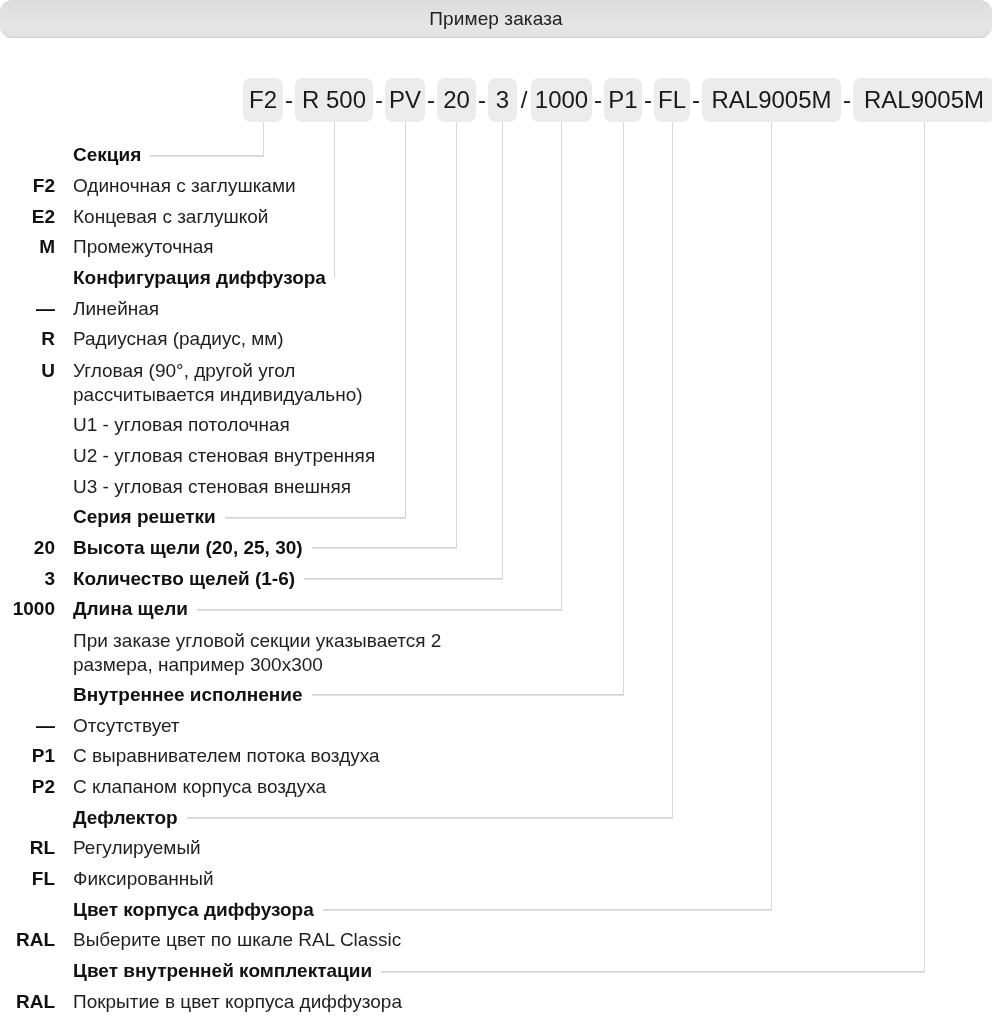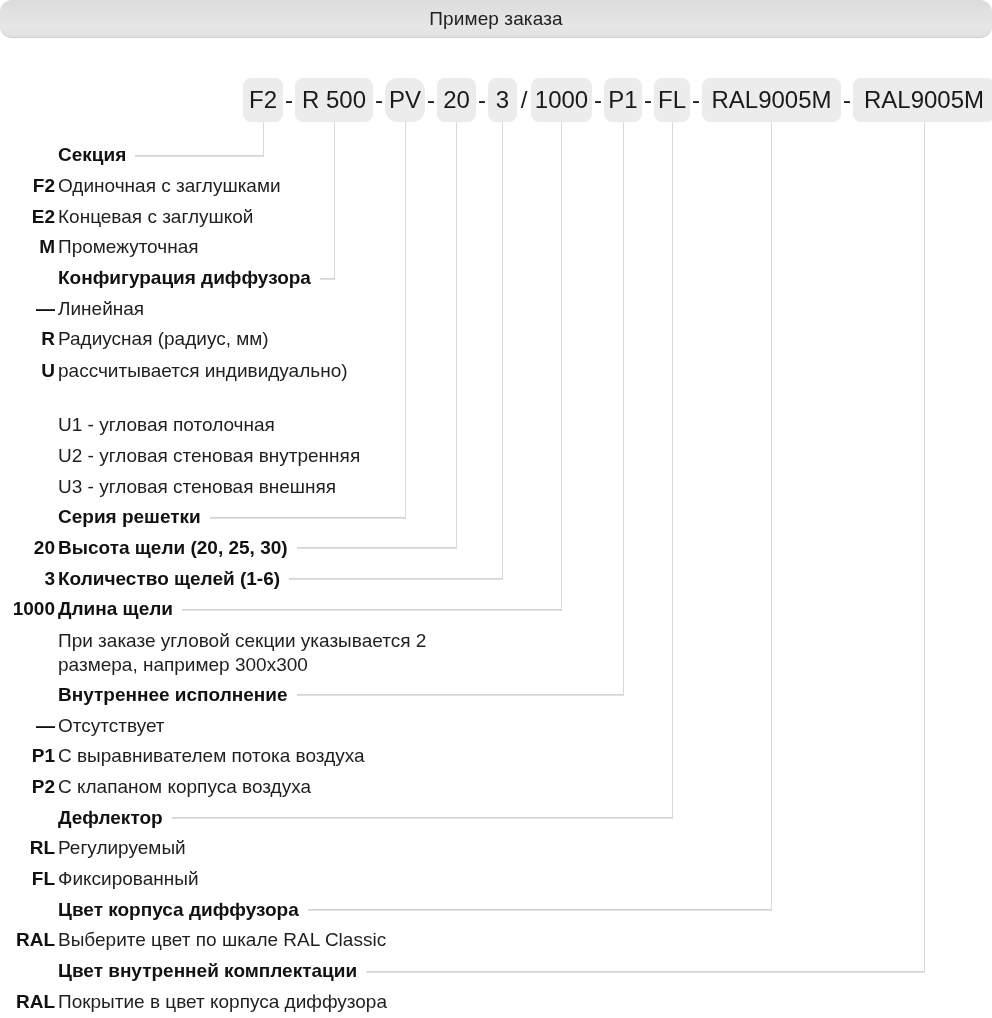--- a/index.html
+++ b/index.html
@@ -44,7 +44,7 @@
   }
   .w-f2   { width: 40px; }
   .w-r500 { width: 78px; }
-  .w-pv   { width: 40px; border-radius: 13px; }
+  .w-pv   { width: 40px; }
   .w-20   { width: 39px; }
   .w-3    { width: 29px; }
   .w-1000 { width: 61px; }

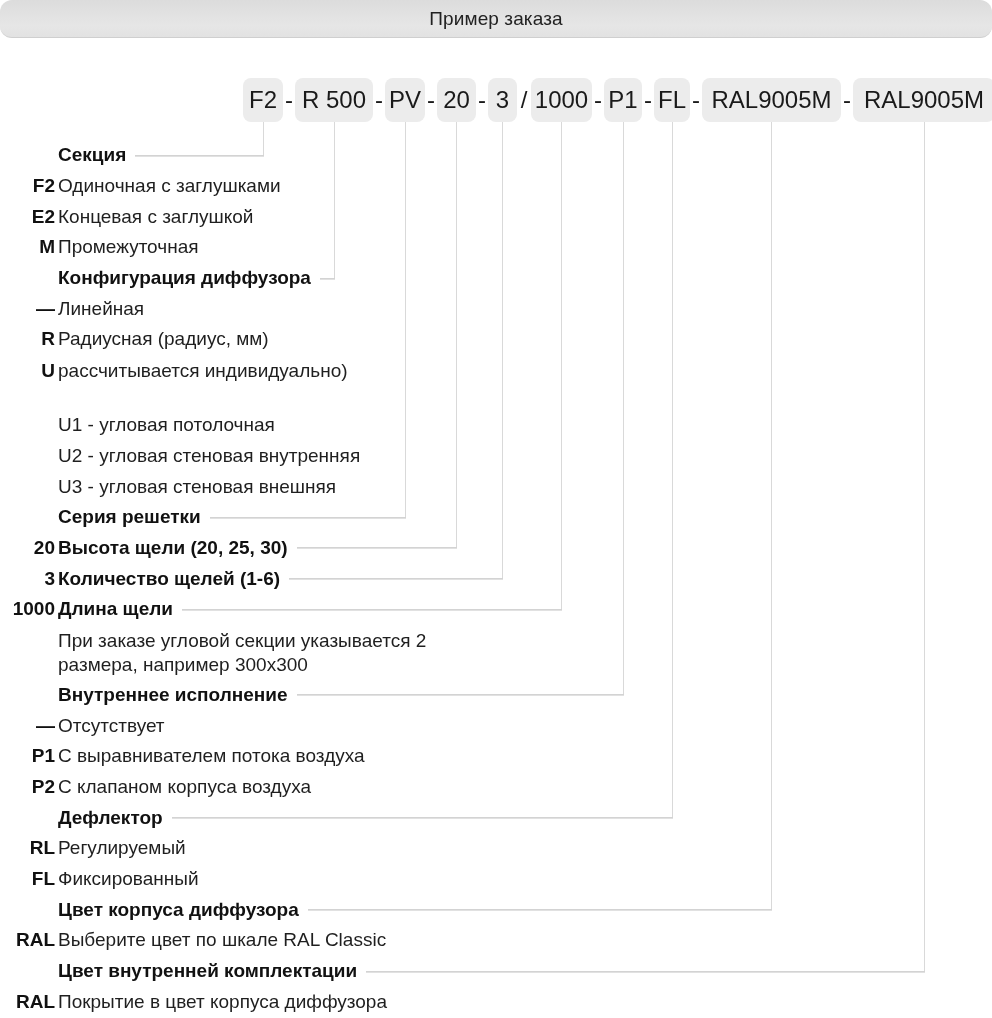--- a/index.html
+++ b/index.html
@@ -76,7 +76,7 @@
     font-weight: bold; color: #111;
   }
   .row .desc {
-    margin-left: 3px;
+    margin-left: 18px;
     color: #1f1f1f;
     white-space: nowrap;
   }

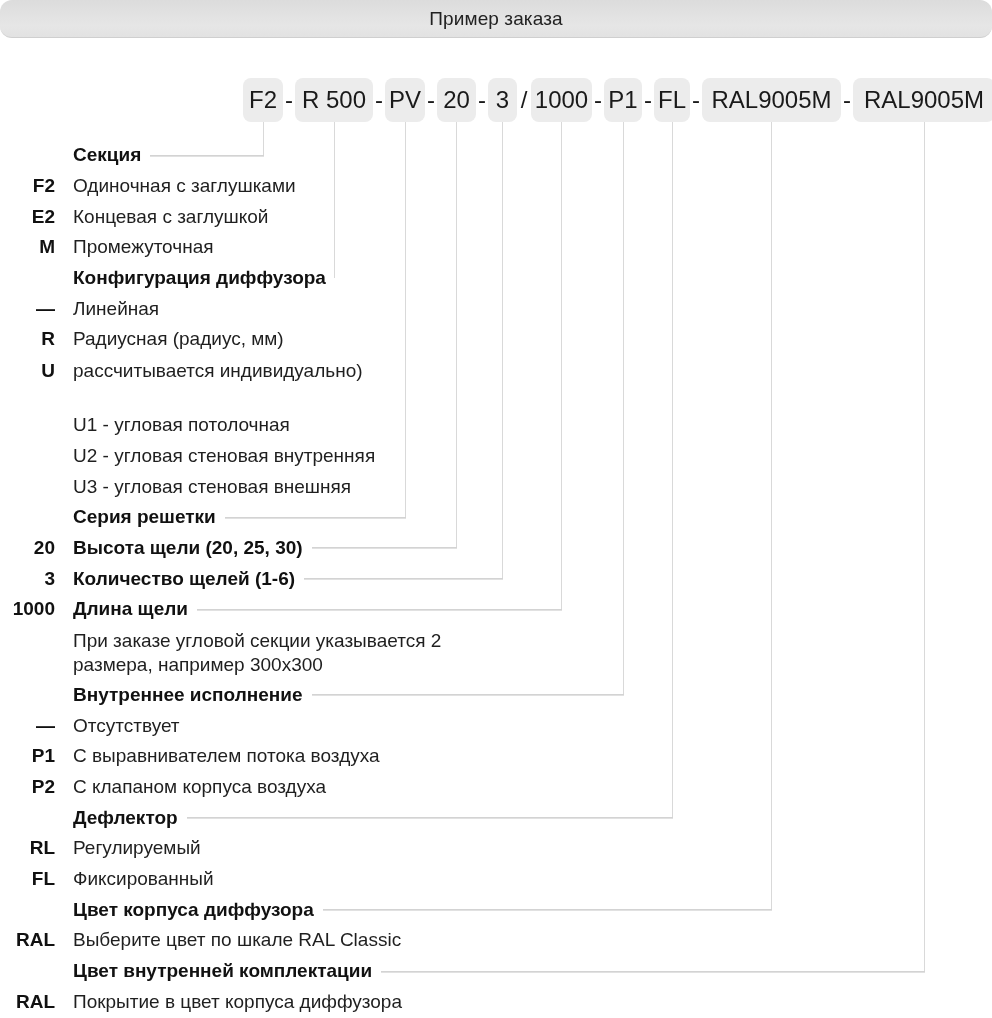--- a/index.html
+++ b/index.html
@@ -183,6 +183,7 @@
     <div class="row twoline">
       <span class="code">U</span>
       <span class="desc">
+        <div>Угловая (90°, другой угол</div>
         <div>рассчитывается индивидуально)</div>
       </span>
     </div>

